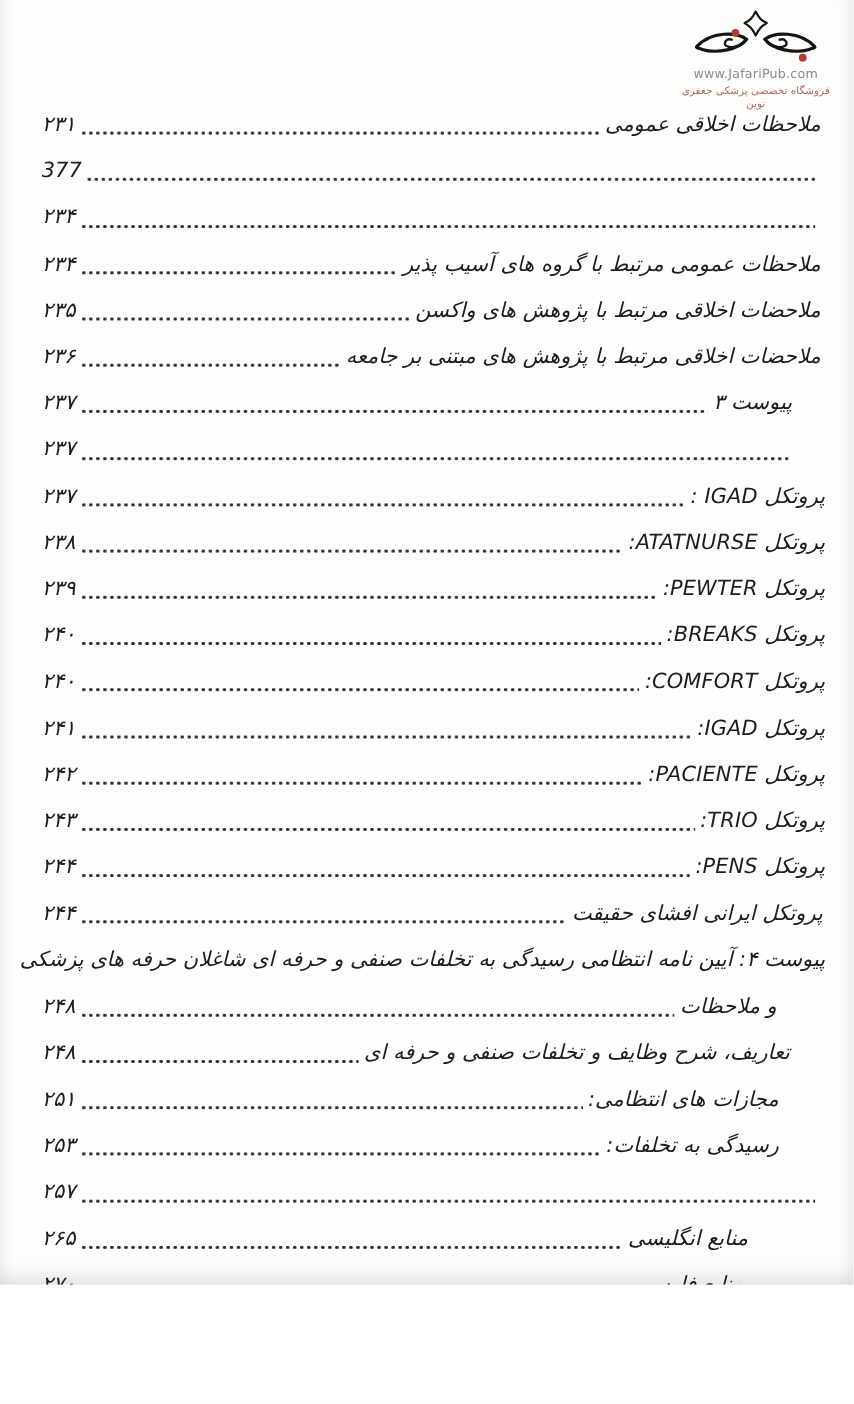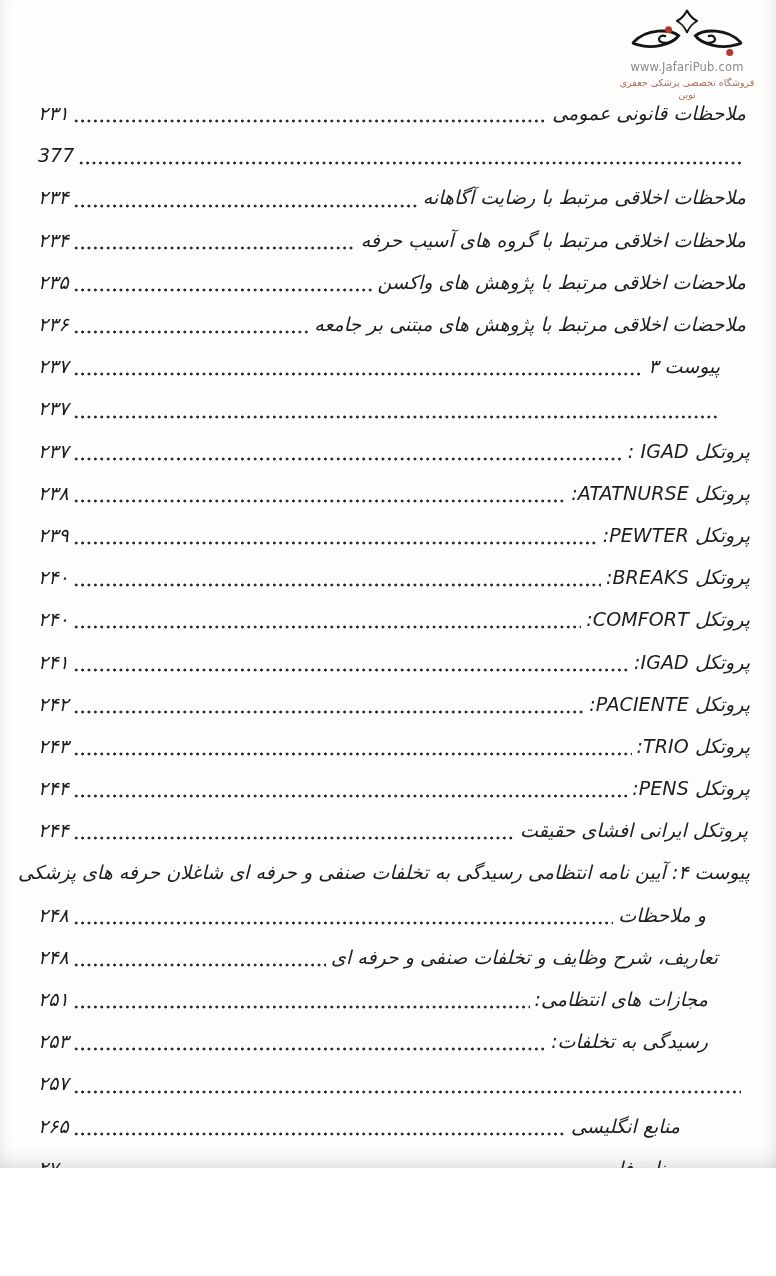--- a/index.html
+++ b/index.html
@@ -88,7 +88,7 @@
 
   <div class="toc">
     <div class="toc-row" style="padding-right: 4px;">
-      <span class="toc-title">ملاحظات قانونی عمومی</span>
+      <span class="toc-title">ملاحظات اخلاقی عمومی</span>
       <span class="leader"></span>
       <span class="toc-page">۲۳۱</span>
     </div>

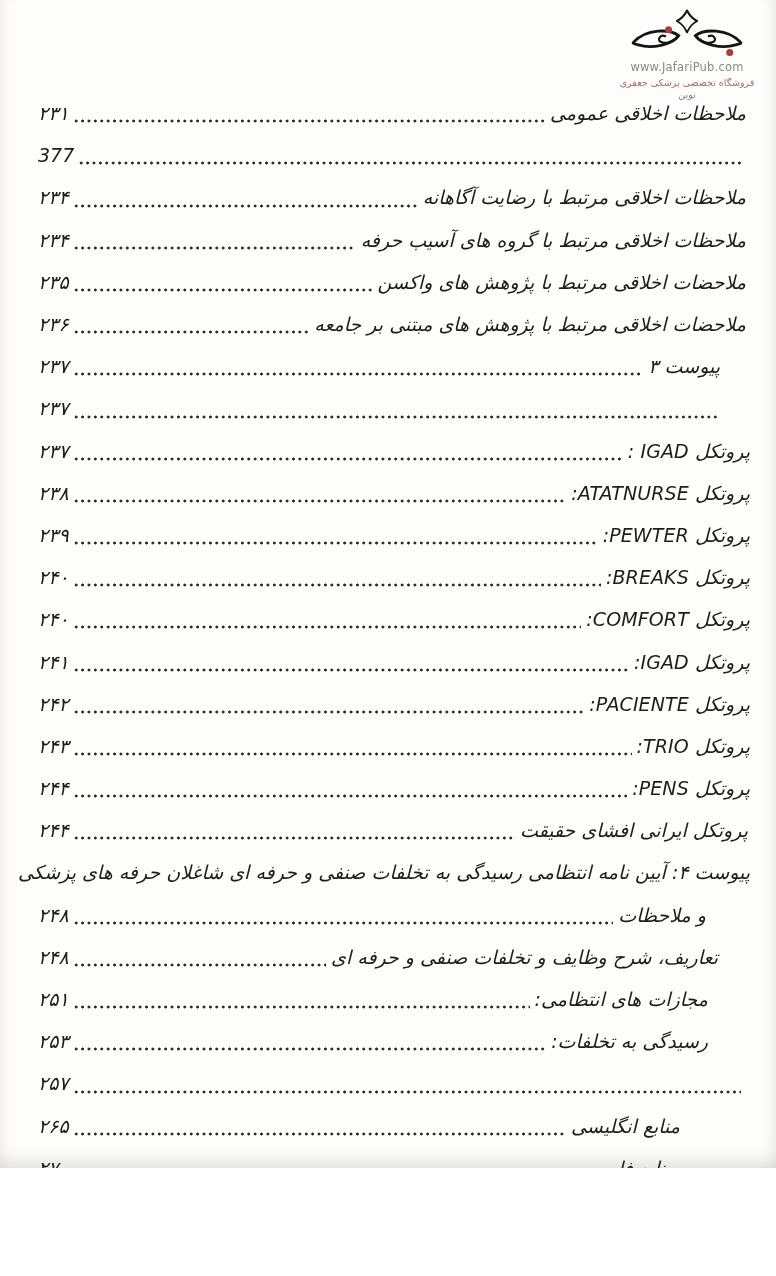--- a/index.html
+++ b/index.html
@@ -99,7 +99,6 @@
     </div>
 
     <div class="toc-row" style="padding-right: 4px;">
-      <span class="toc-title">ملاحظات اخلاقی مرتبط با رضایت آگاهانه</span>
       <span class="leader"></span>
       <span class="toc-page">۲۳۴</span>
     </div>

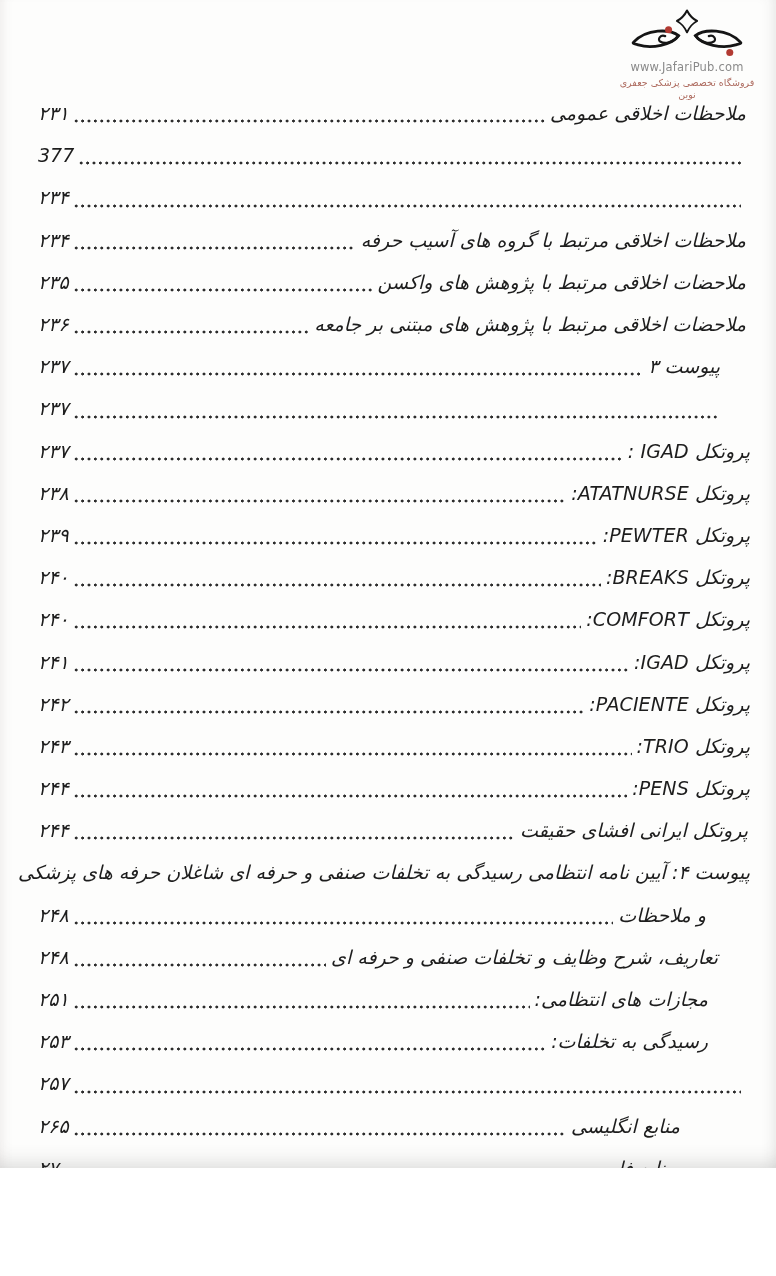--- a/index.html
+++ b/index.html
@@ -104,7 +104,7 @@
     </div>
 
     <div class="toc-row" style="padding-right: 4px;">
-      <span class="toc-title">ملاحظات اخلاقی مرتبط با گروه های آسیب حرفه</span>
+      <span class="toc-title">ملاحظات عمومی مرتبط با گروه های آسیب پذیر</span>
       <span class="leader"></span>
       <span class="toc-page">۲۳۴</span>
     </div>

